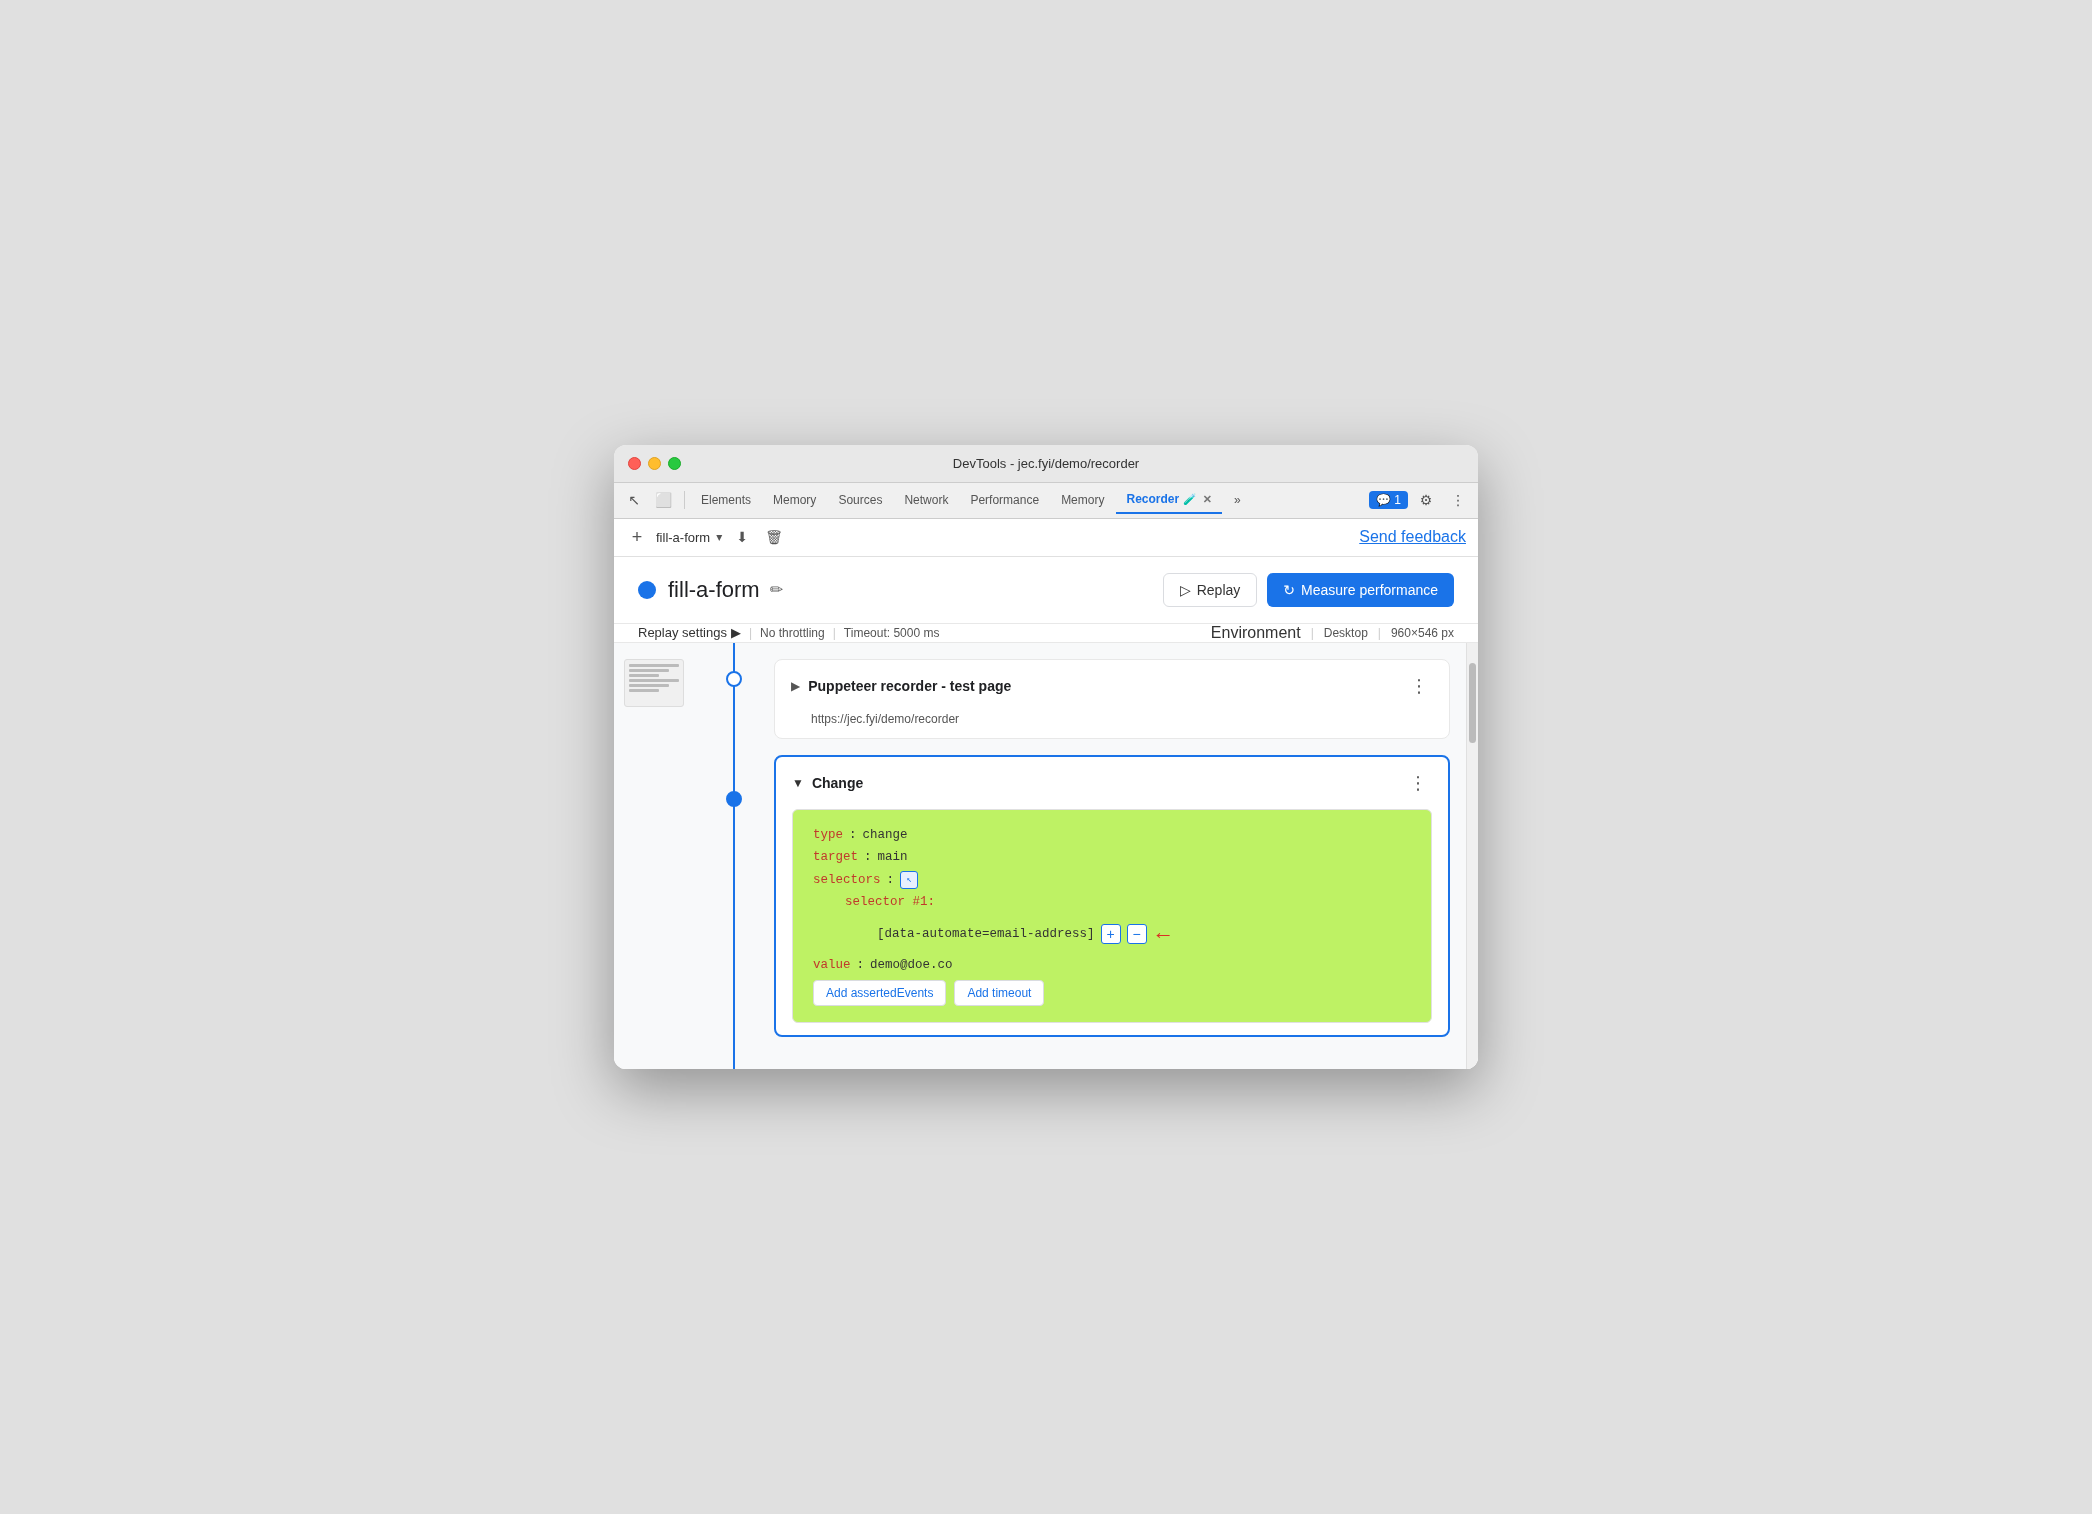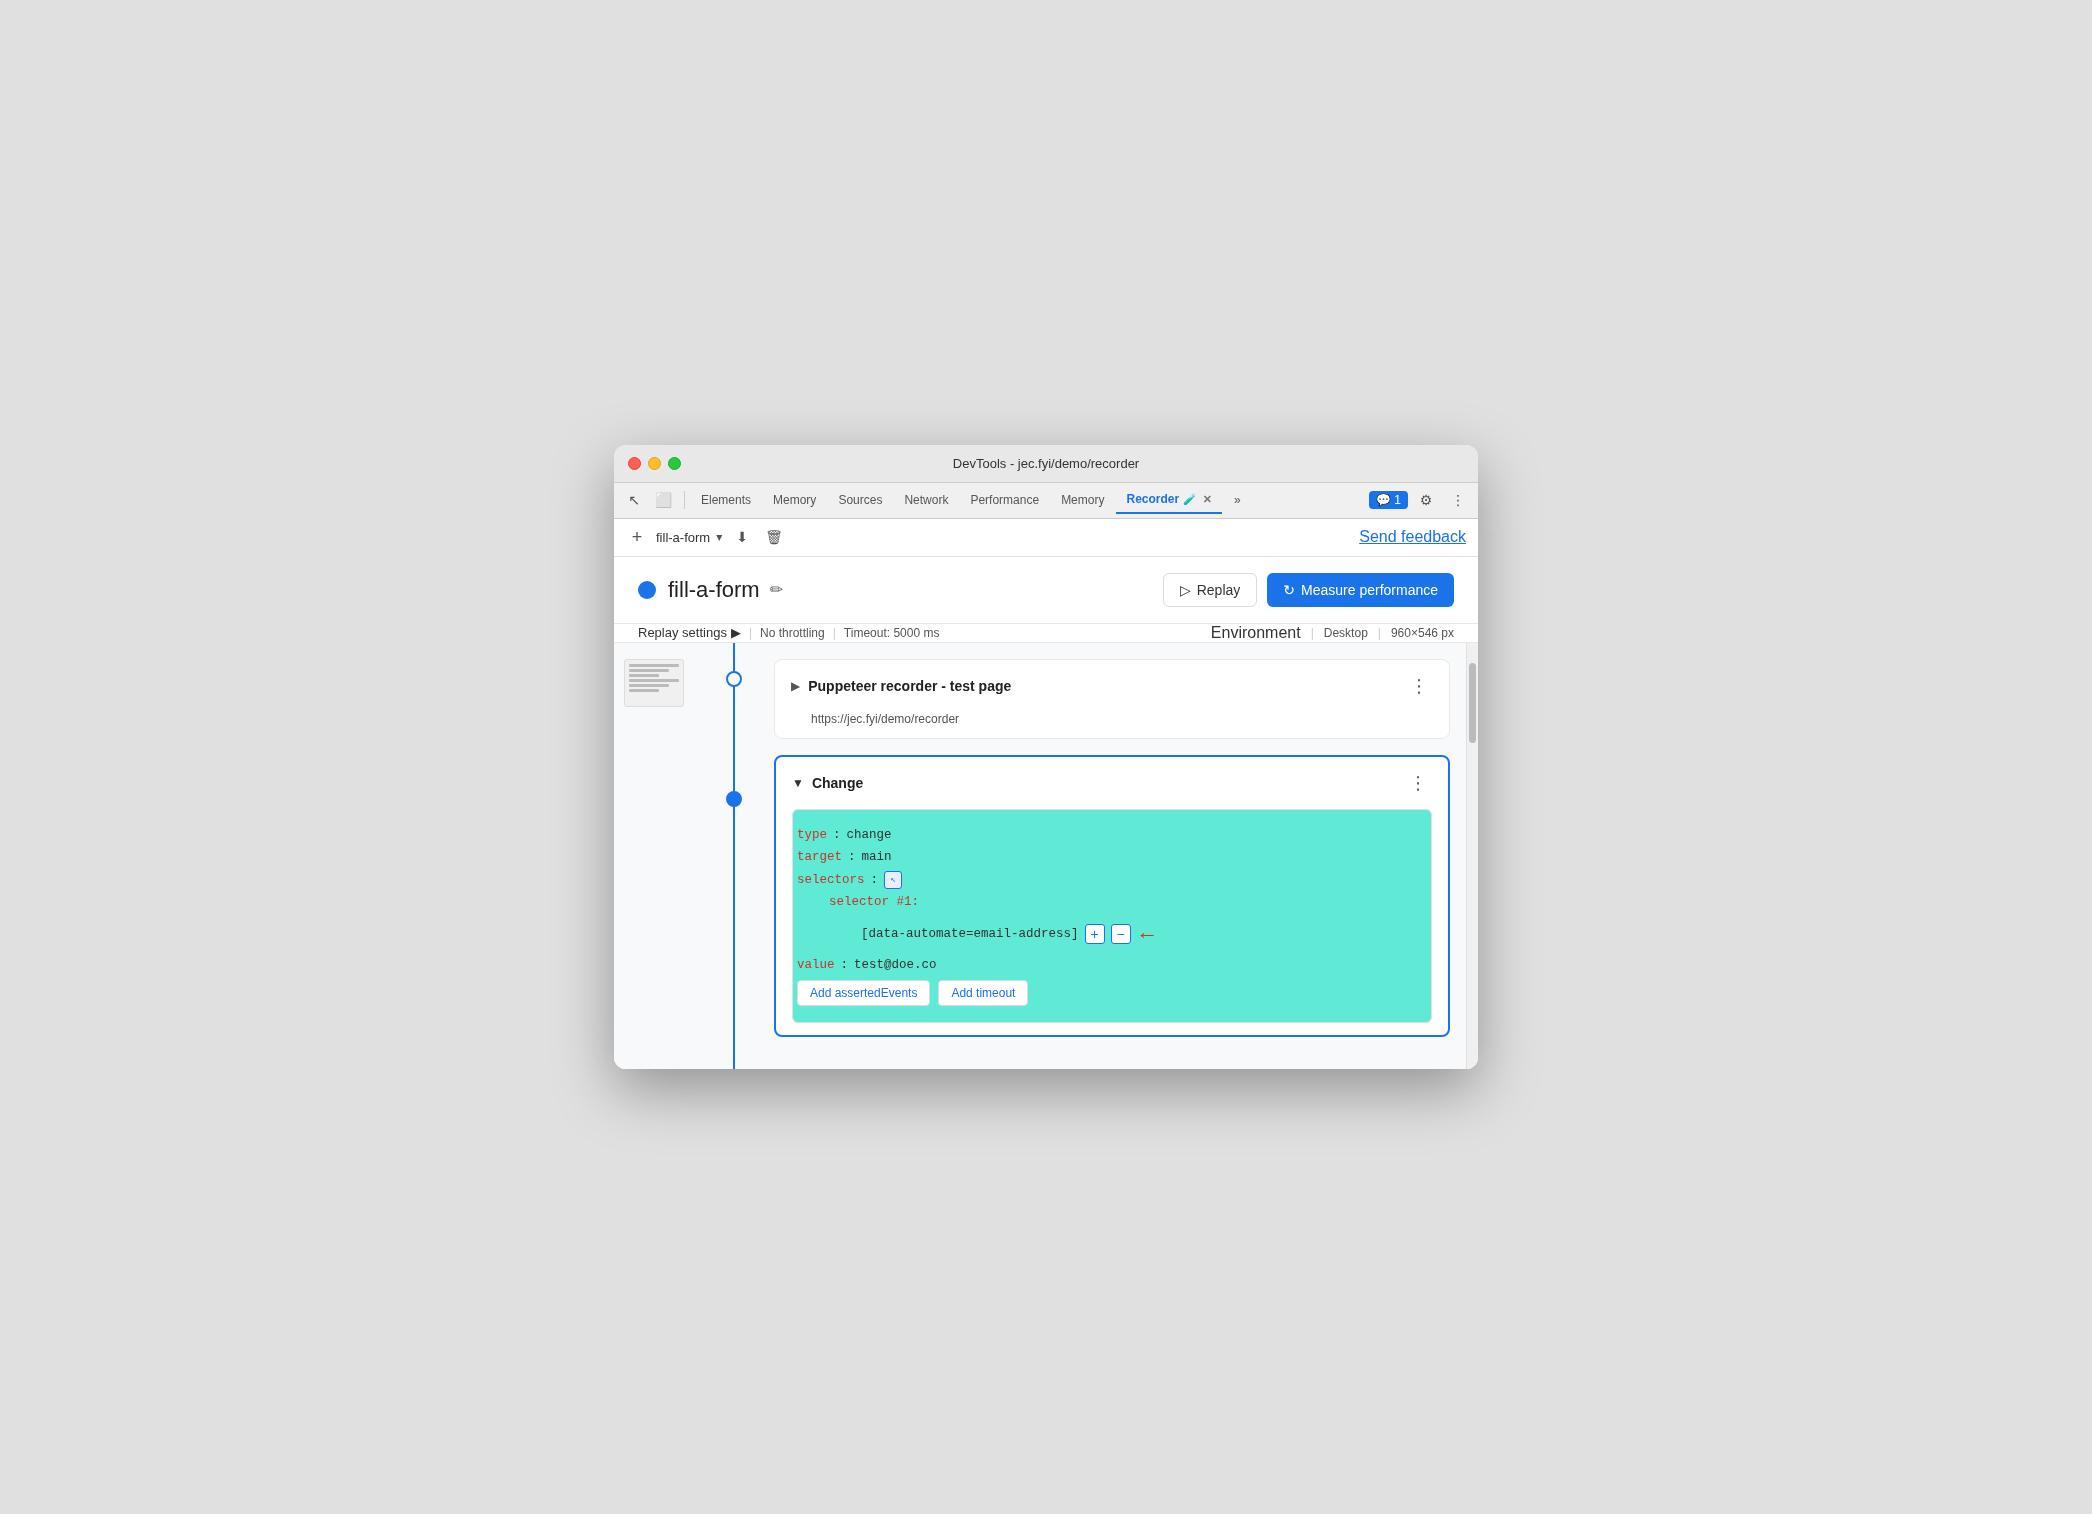--- a/index.html
+++ b/index.html
@@ -401,10 +401,10 @@
     
     .code-block {
       margin: 0 16px 12px 16px;
-      background: #5eead4;
+      background: #bef264;
       border: 1px solid #e0e0e0;
       border-radius: 6px;
-      padding: 14px 4px;
+      padding: 14px 20px;
       font-family: 'Courier New', Courier, monospace;
       font-size: 12.5px;
       line-height: 1.8;

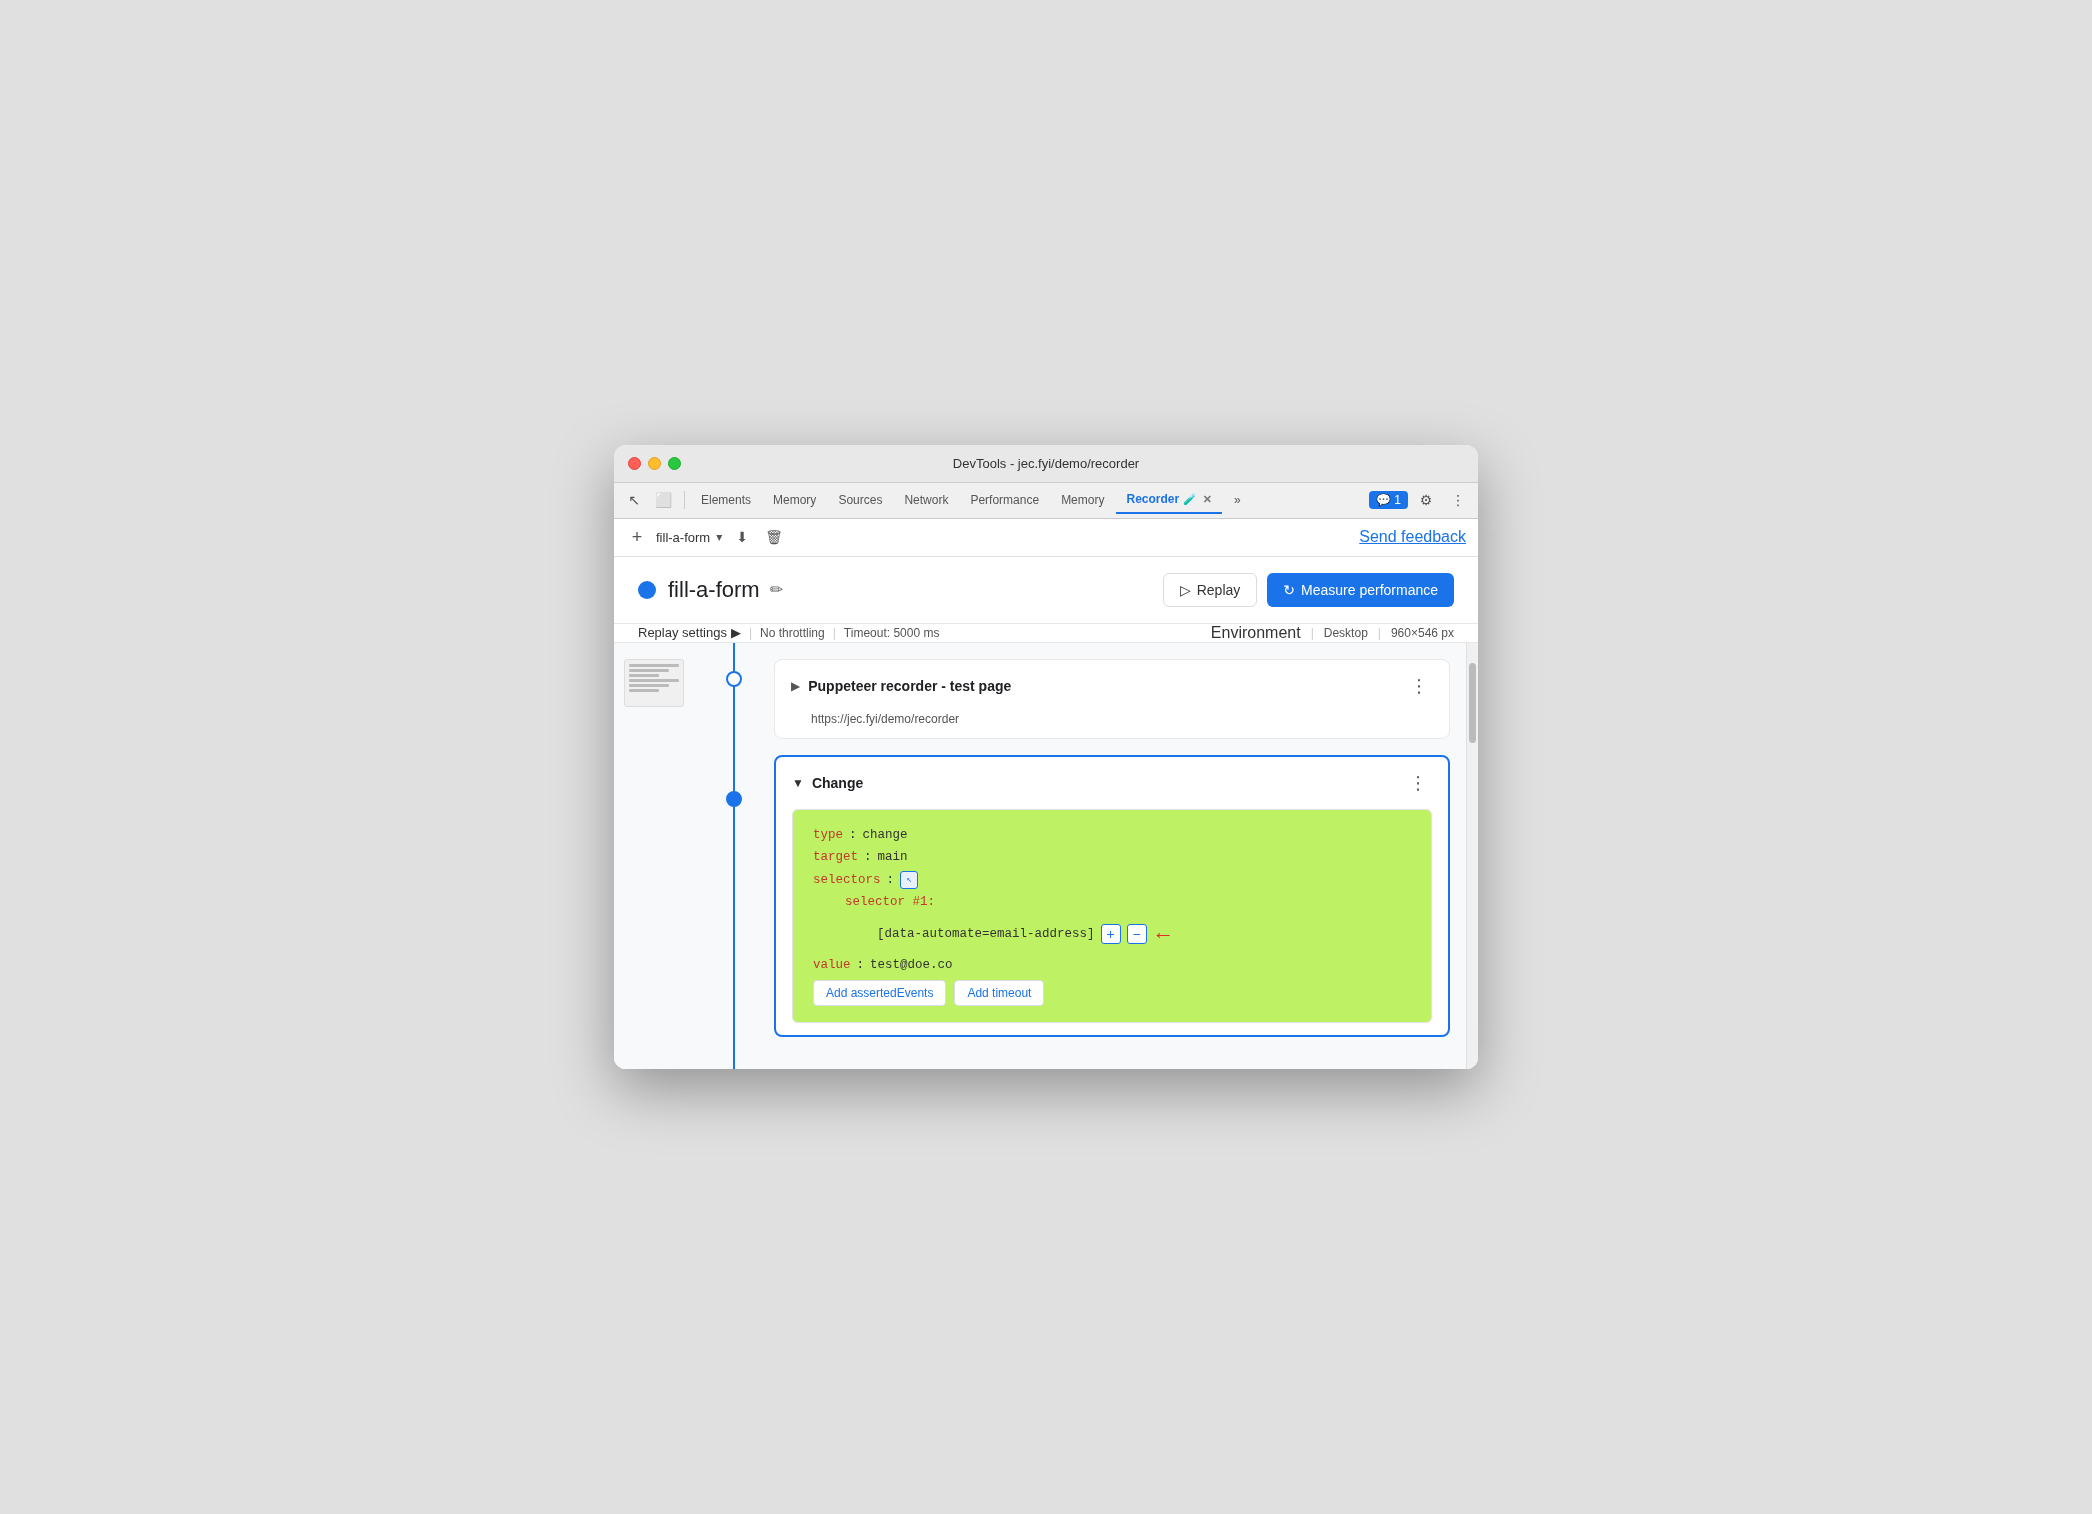--- a/index.html
+++ b/index.html
@@ -658,7 +658,7 @@
               <div class="code-line">
                 <span class="code-key">value</span>
                 <span class="code-val">:</span>
-                <span class="code-val">test@doe.co</span>
+                <span class="code-val">demo@doe.co</span>
               </div>
               <div class="code-actions">
                 <button class="btn-action">Add assertedEvents</button>

